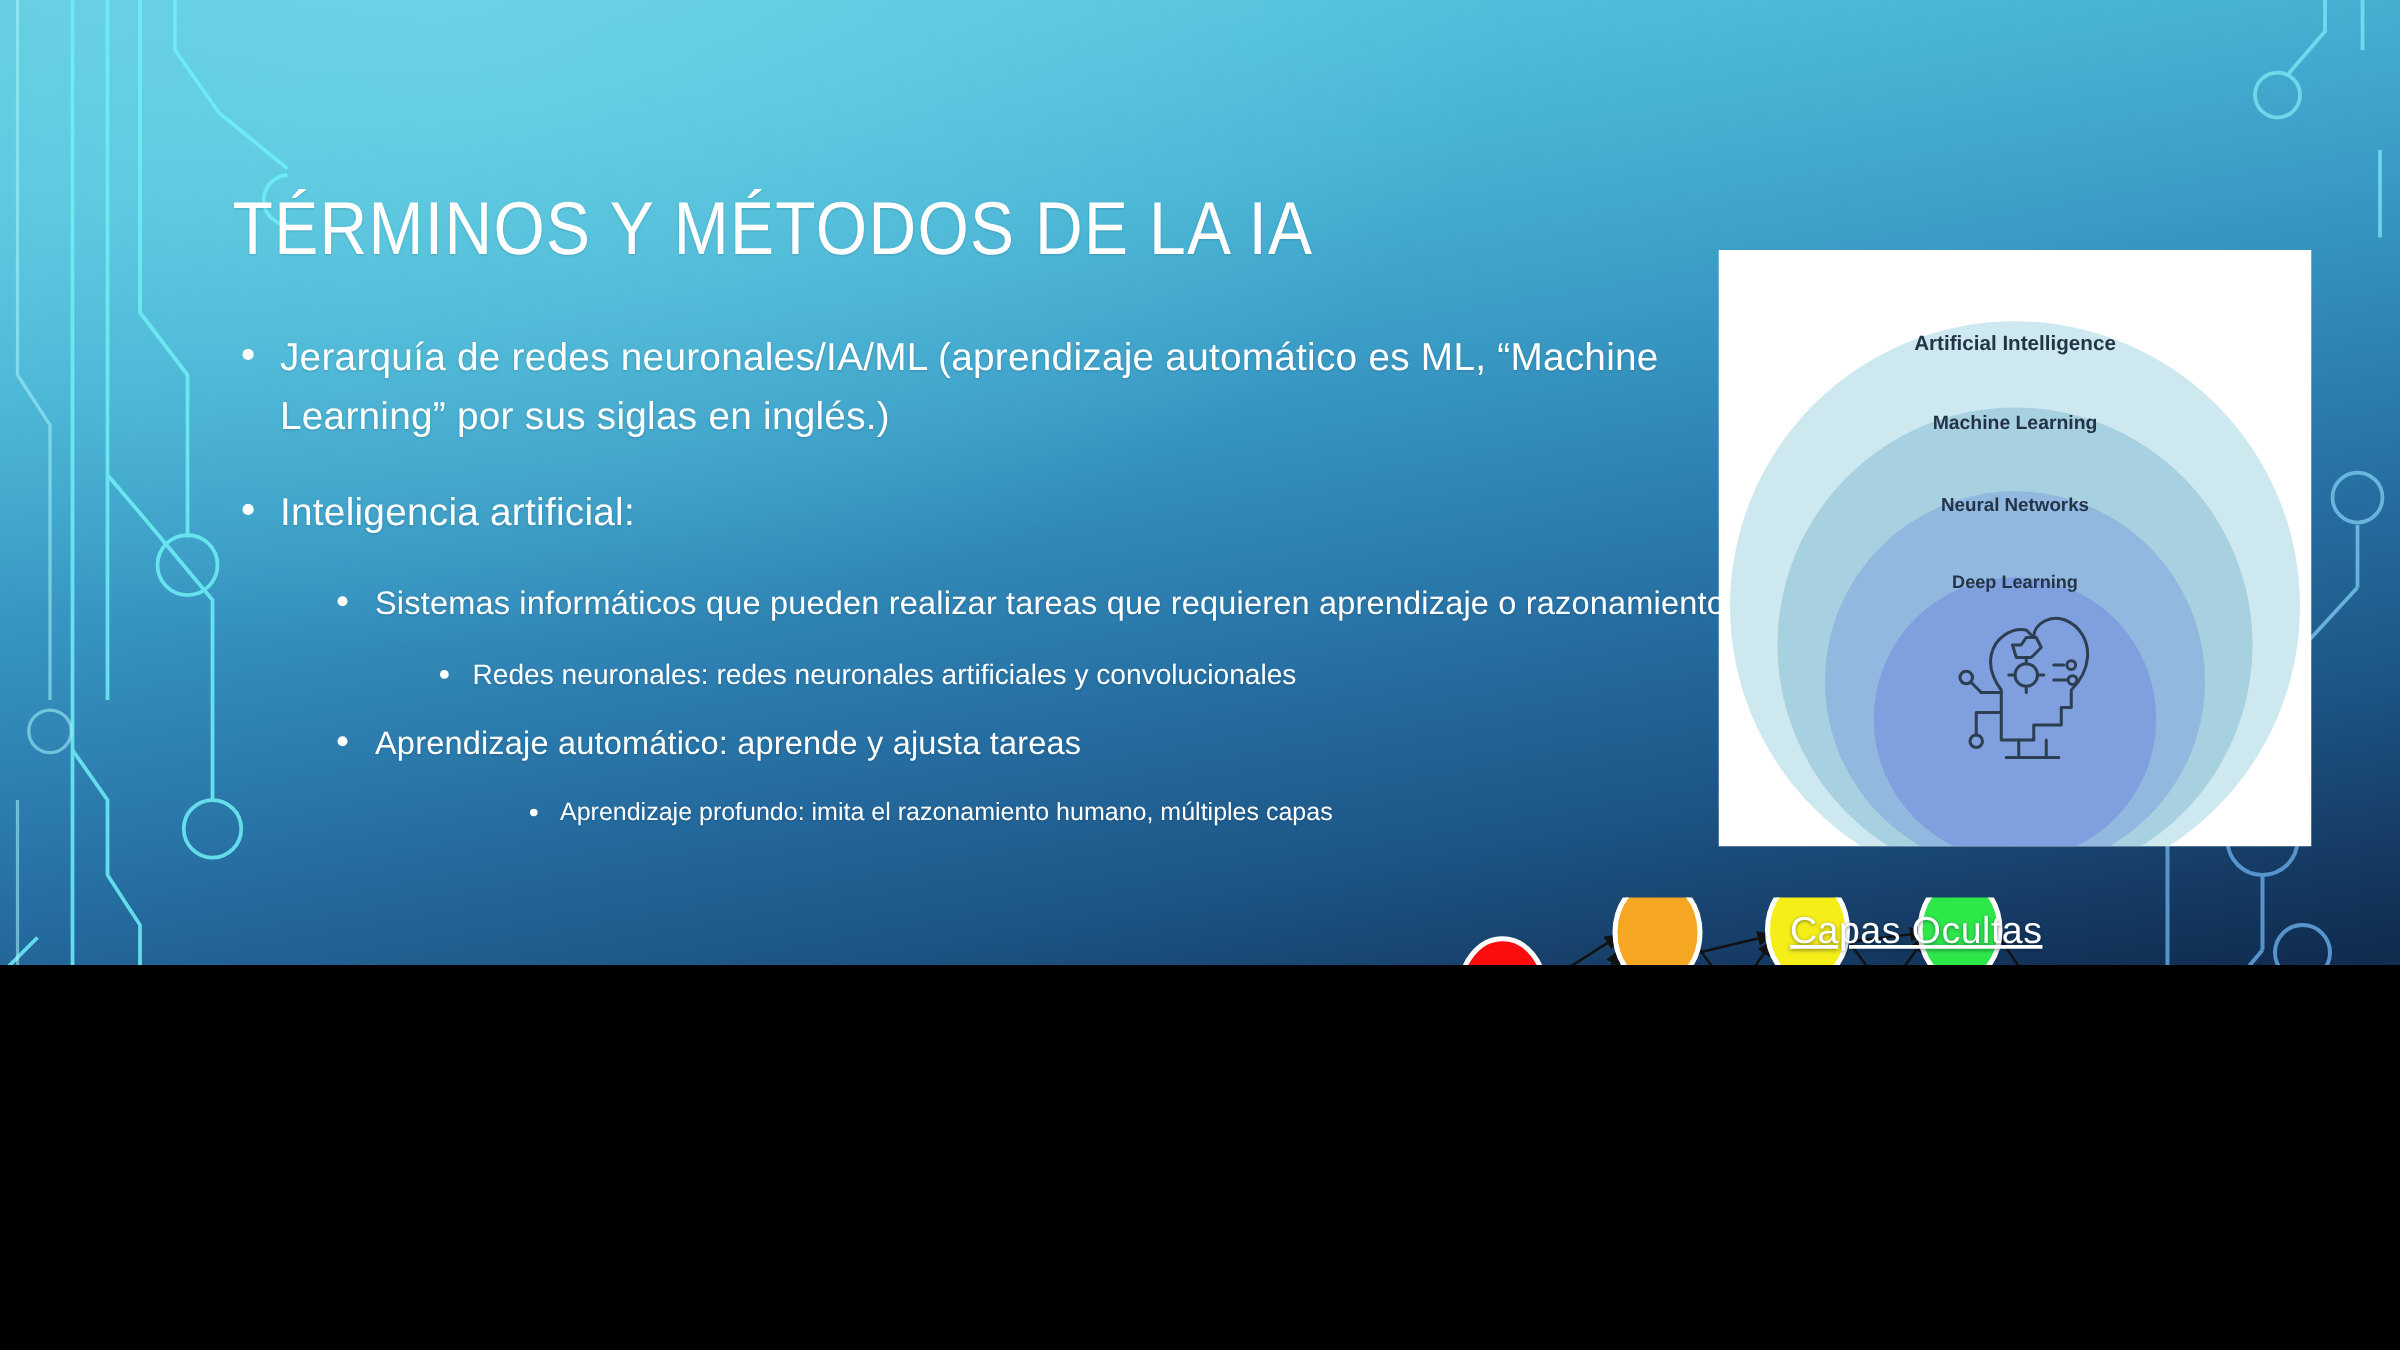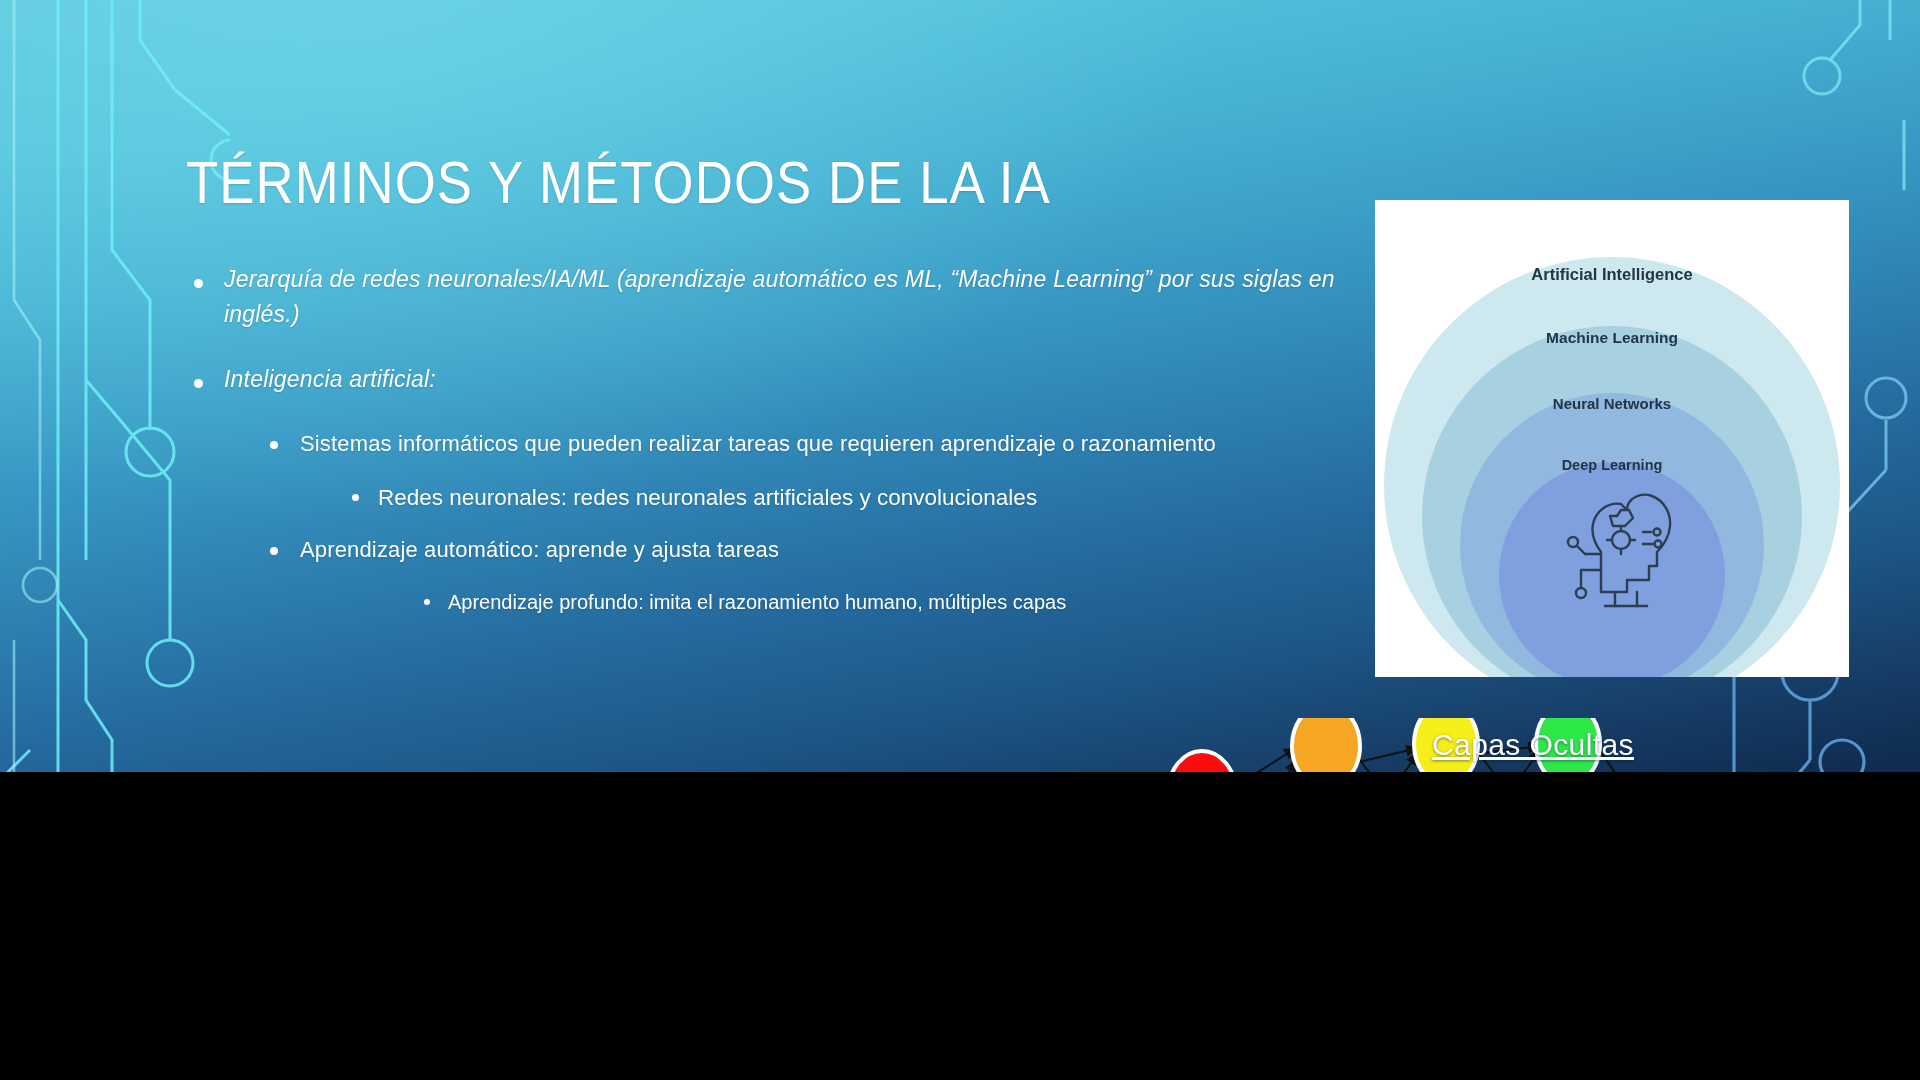--- a/index.html
+++ b/index.html
@@ -78,7 +78,7 @@
   
   .lv1 { margin: 0 0 30px 0; padding-left: 38px; }
   .lv1 .dot { width: 9px; height: 9px; left: 8px; top: 17px; }
-  .lv1 .txt { font-size: 23px; line-height: 1.52; letter-spacing: 0.2px; font-style: italic; }
+  .lv1 .txt { font-size: 31px; line-height: 1.52; letter-spacing: 0.2px; }
 
   
   .lv2 { margin: 0 0 22px 0; padding-left: 114px; }

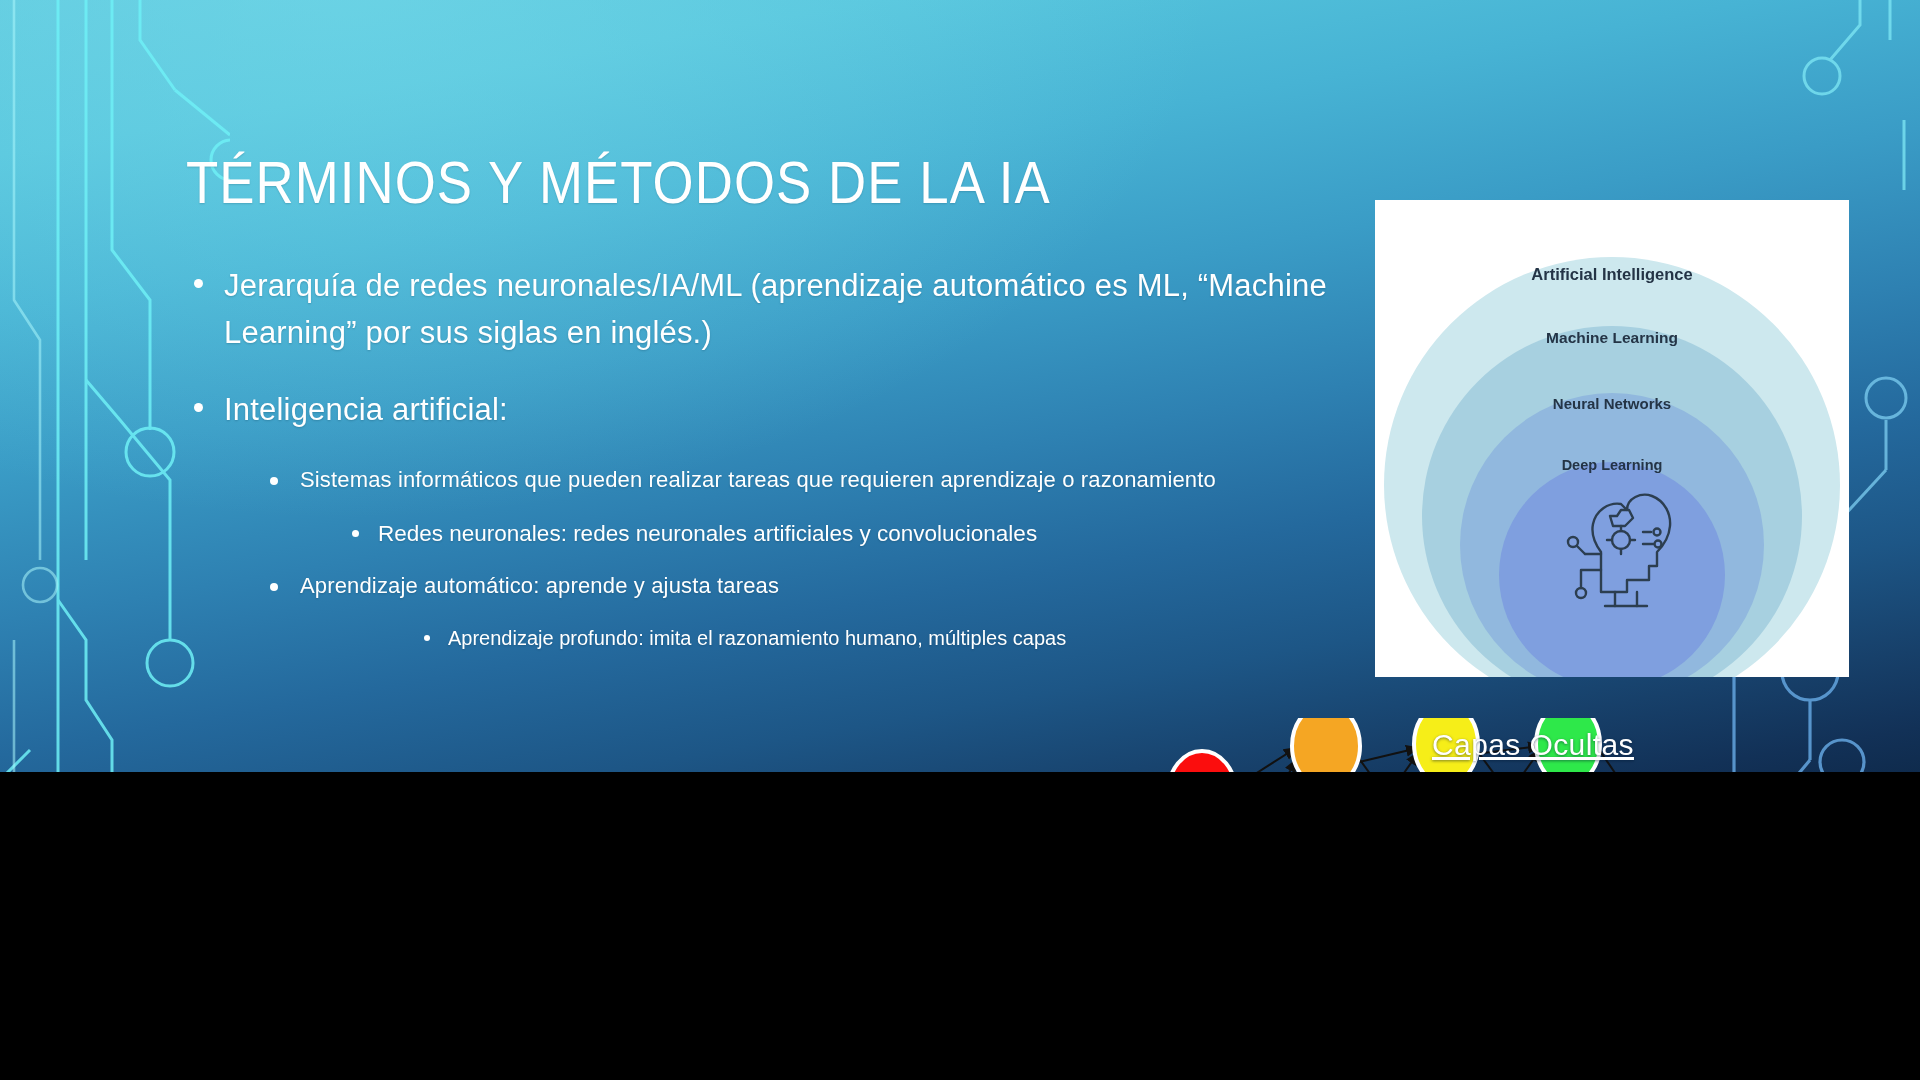--- a/index.html
+++ b/index.html
@@ -83,7 +83,7 @@
   
   .lv2 { margin: 0 0 22px 0; padding-left: 114px; }
   .lv2 .dot { width: 8px; height: 8px; left: 84px; top: 14px; }
-  .lv2 .txt { font-size: 22px; line-height: 1.5; letter-spacing: 0.15px; }
+  .lv2 .txt { font-size: 26px; line-height: 1.5; letter-spacing: 0.15px; }
 
   
   .lv3 { margin: 0 0 18px 0; padding-left: 192px; }

